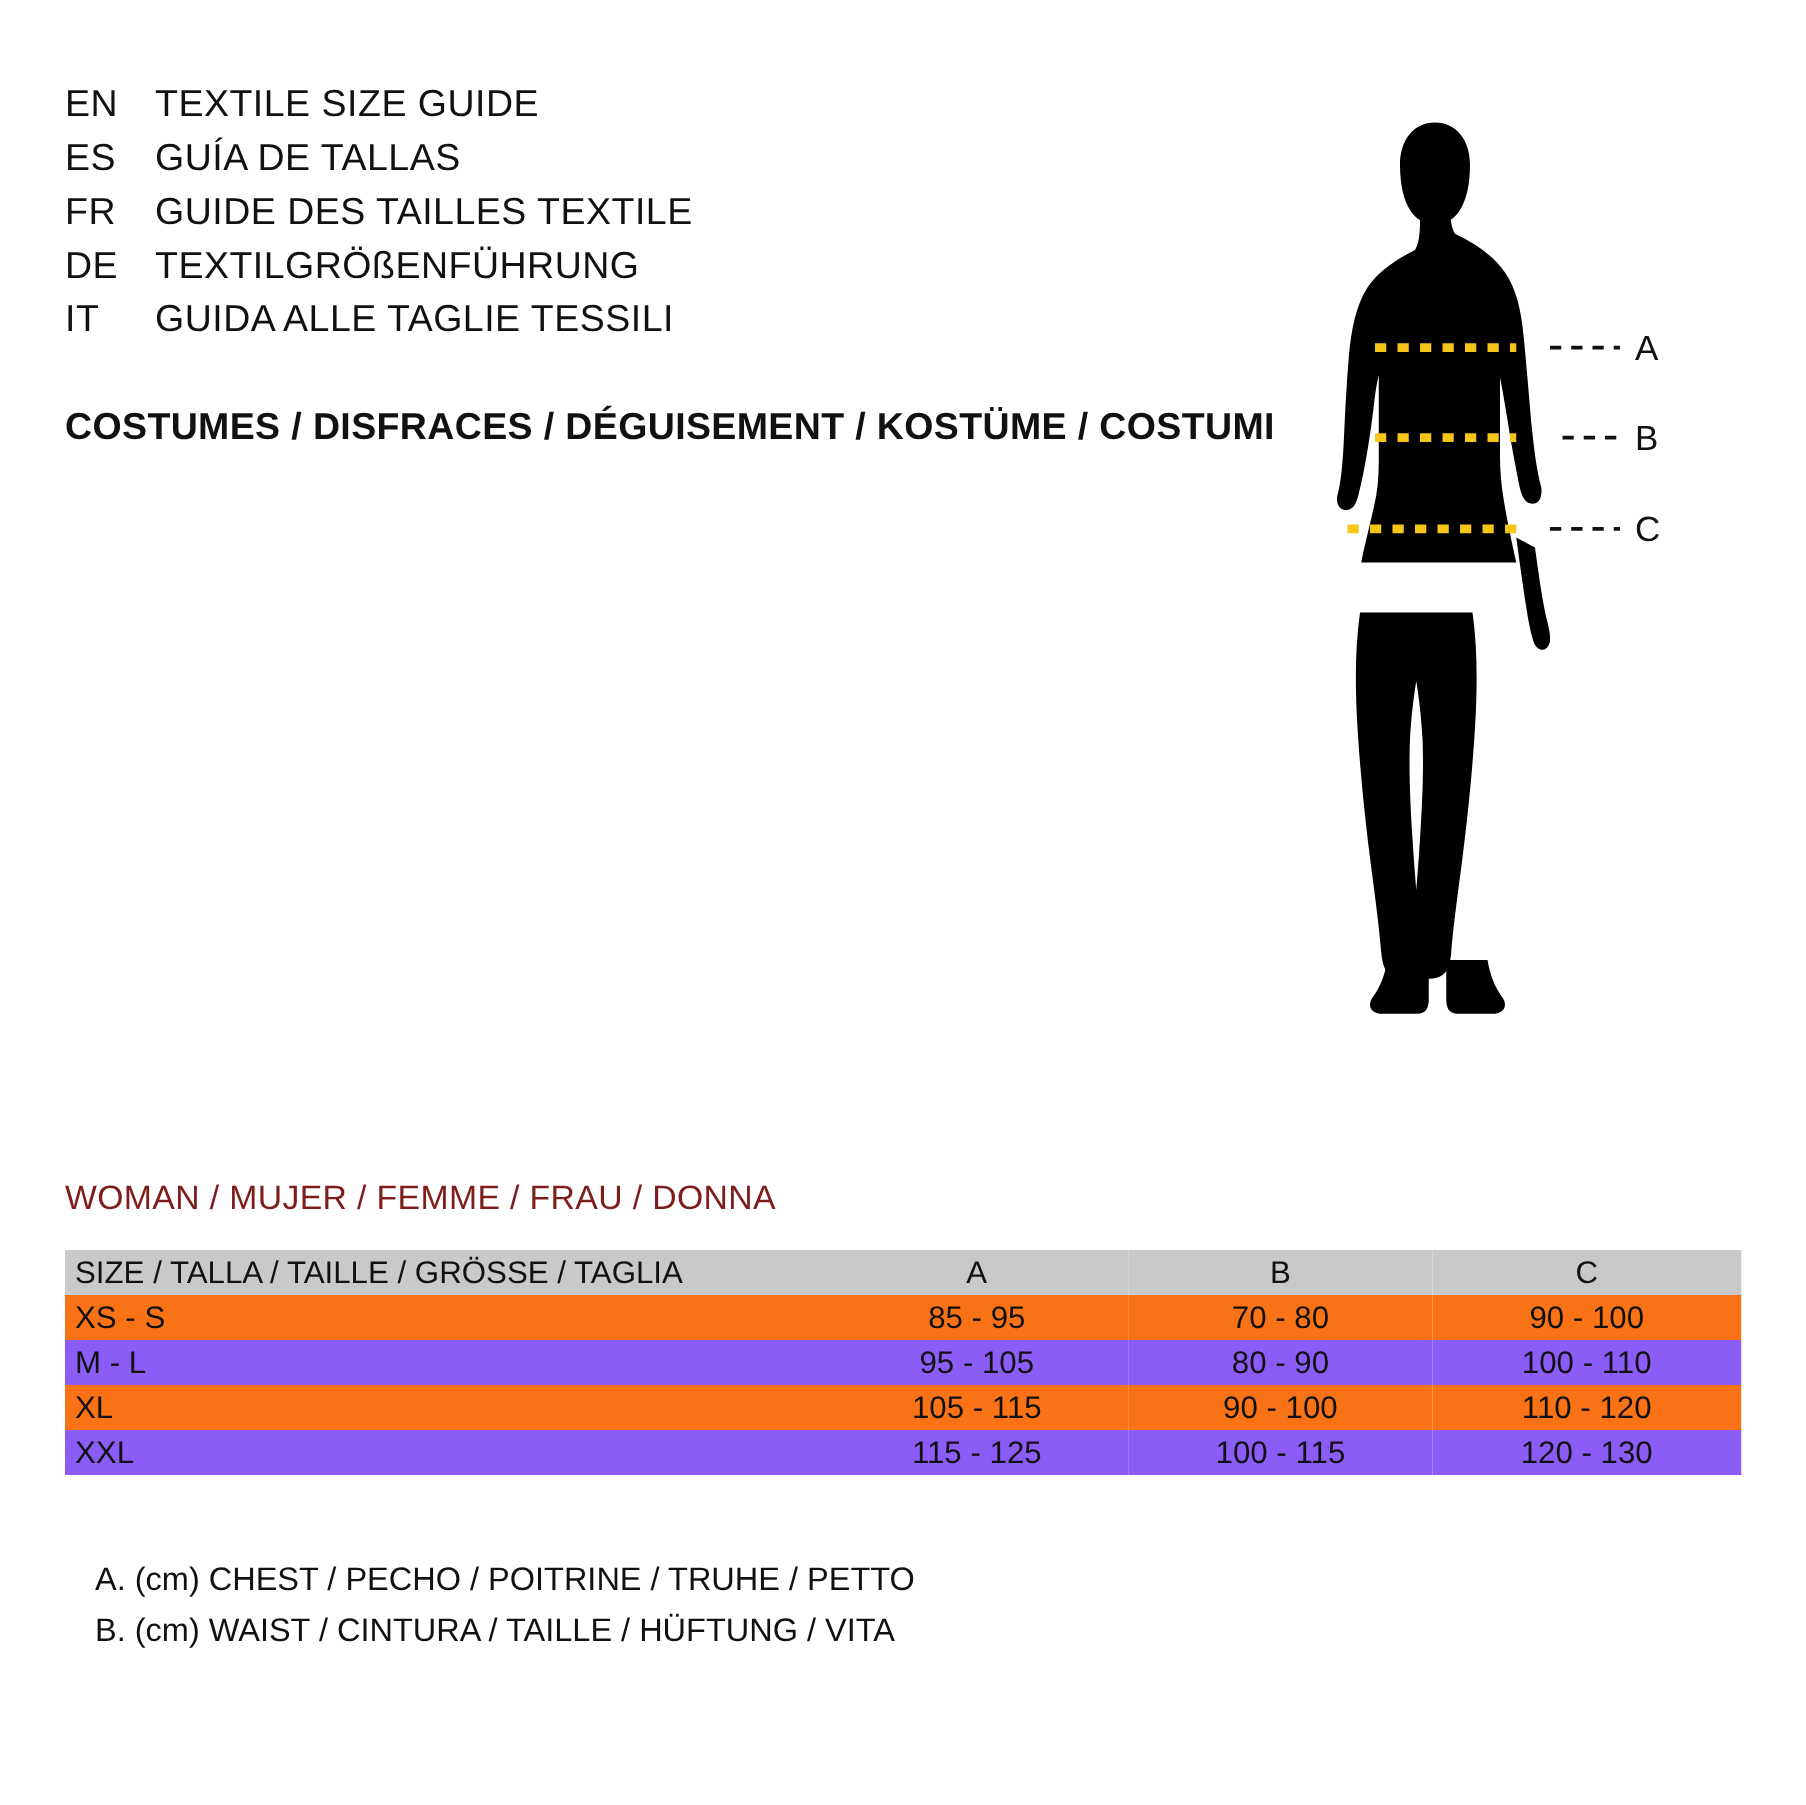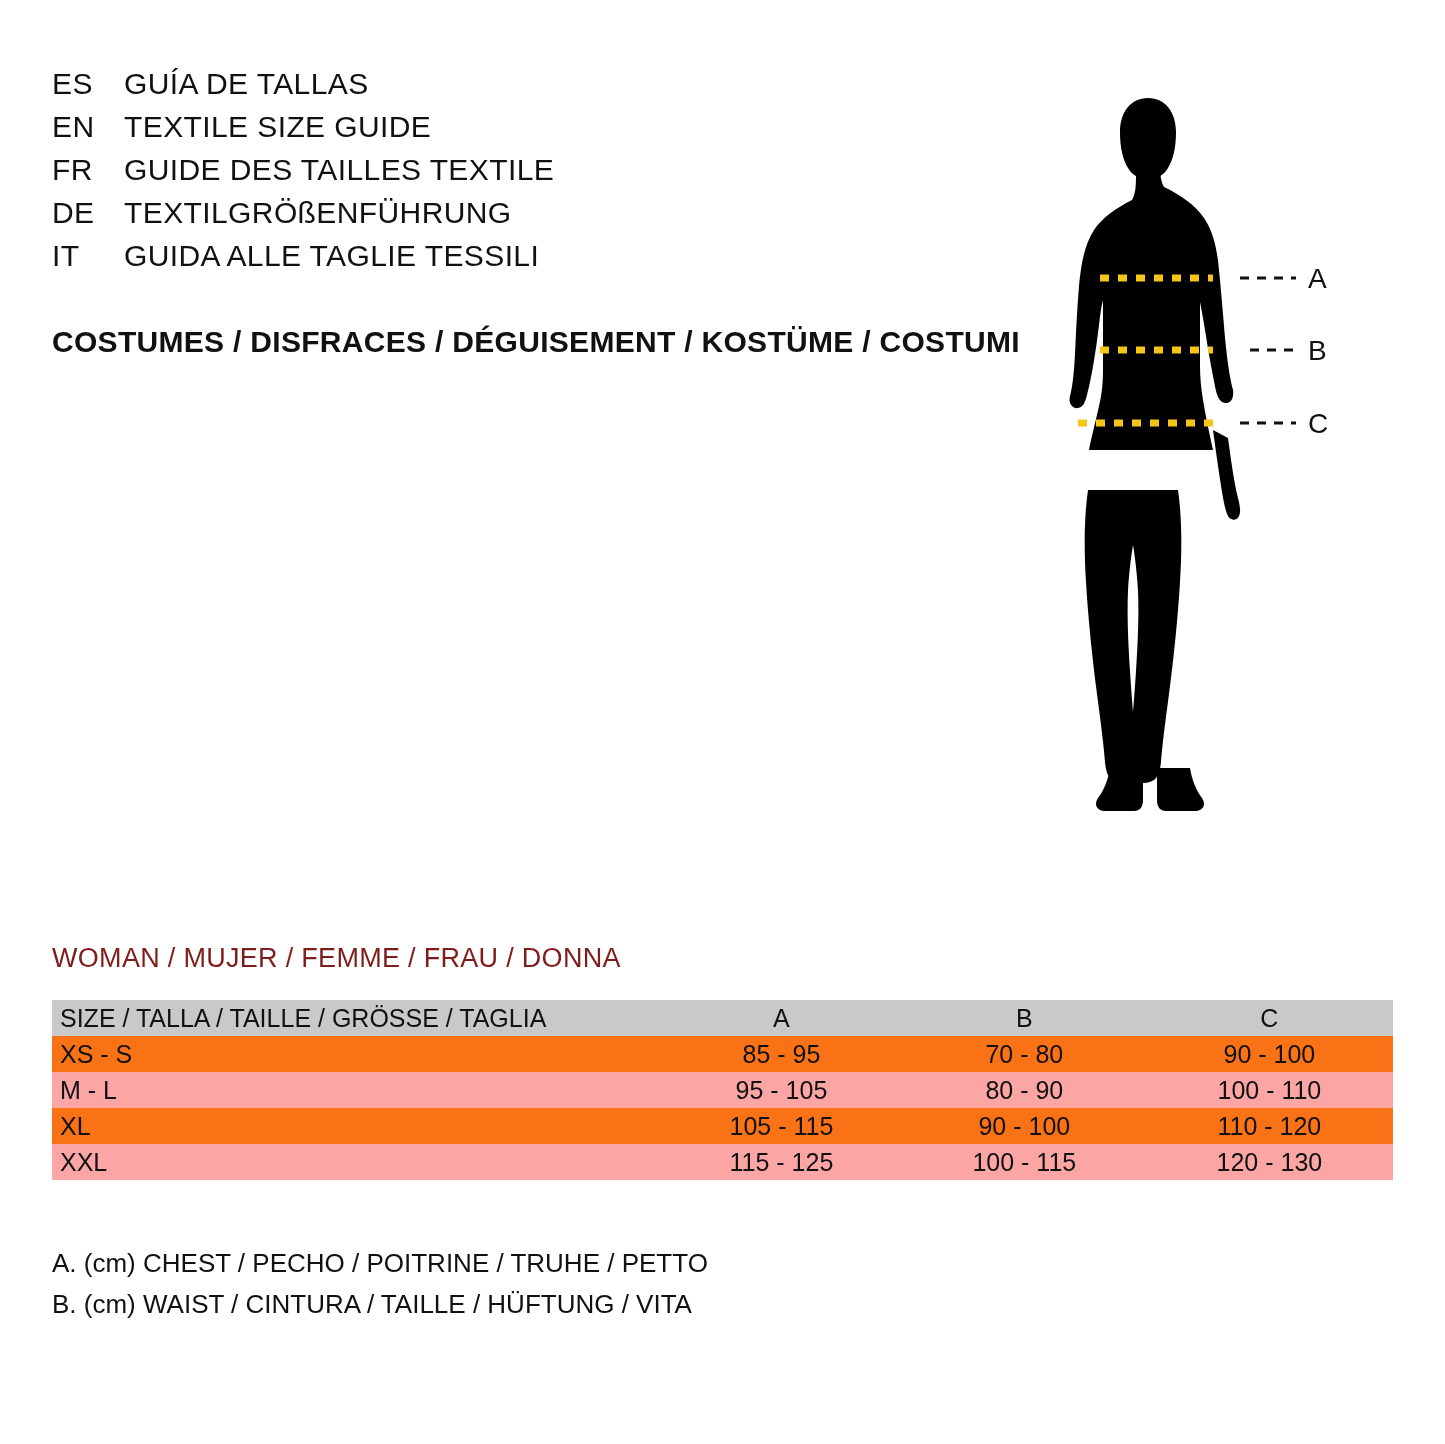--- a/index.html
+++ b/index.html
@@ -130,12 +130,12 @@
 
 <div class="lang-block">
   <div class="lang-row">
+    <span class="lang-code">EN</span>
+    <span class="lang-label">TEXTILE SIZE GUIDE</span>
+  </div>
+  <div class="lang-row">
     <span class="lang-code">ES</span>
     <span class="lang-label">GUÍA DE TALLAS</span>
-  </div>
-  <div class="lang-row">
-    <span class="lang-code">EN</span>
-    <span class="lang-label">TEXTILE SIZE GUIDE</span>
   </div>
   <div class="lang-row">
     <span class="lang-code">FR</span>

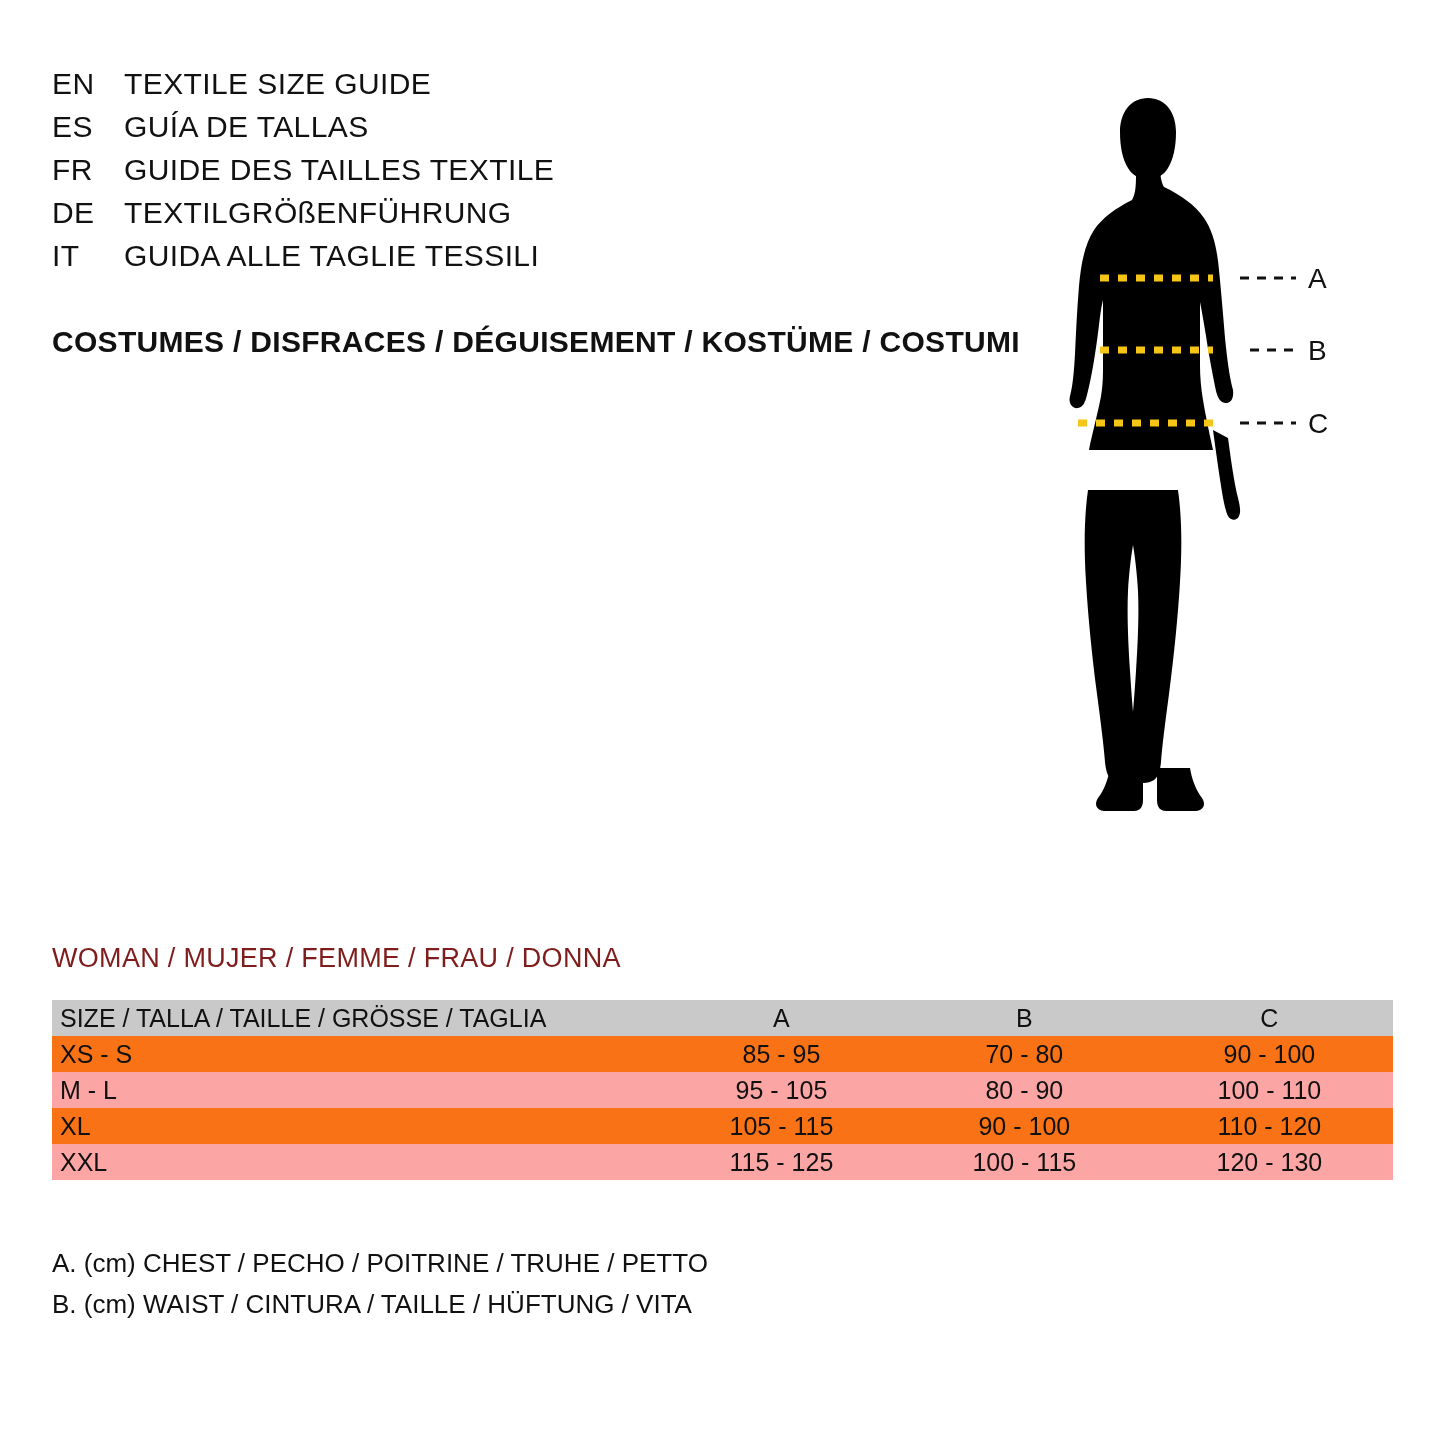--- a/index.html
+++ b/index.html
@@ -111,7 +111,7 @@
     background: #f97316;
   }
   table.size-table tbody tr.odd td {
-    background: #fca5a5;
+    background: #8b5cf6;
   }
 
   

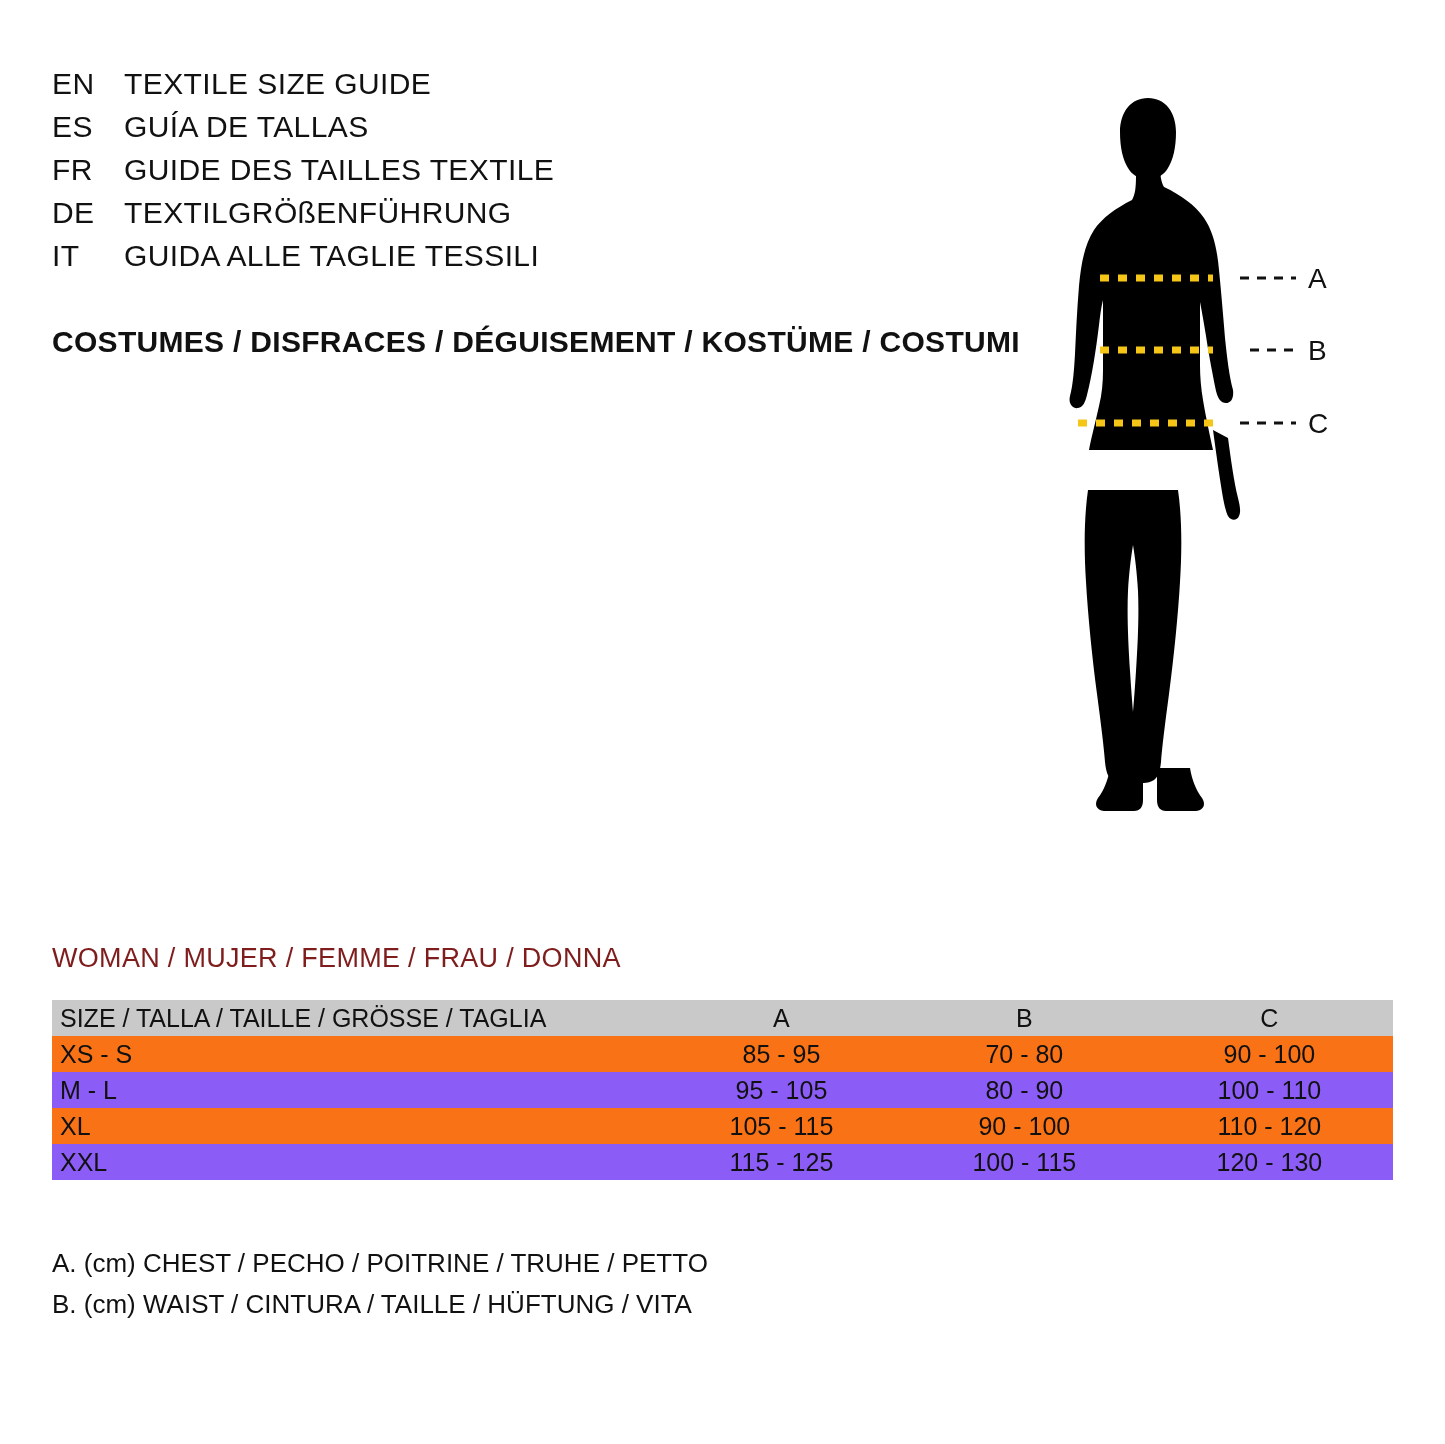--- a/index.html
+++ b/index.html
@@ -123,7 +123,7 @@
     line-height: 41px;
     color: #111111;
   }
-  .footnote-row { white-space: nowrap; }
+  .footnote-row { white-space: nowrap; margin-left: 24px; }
 </style>
 </head>
 <body>

